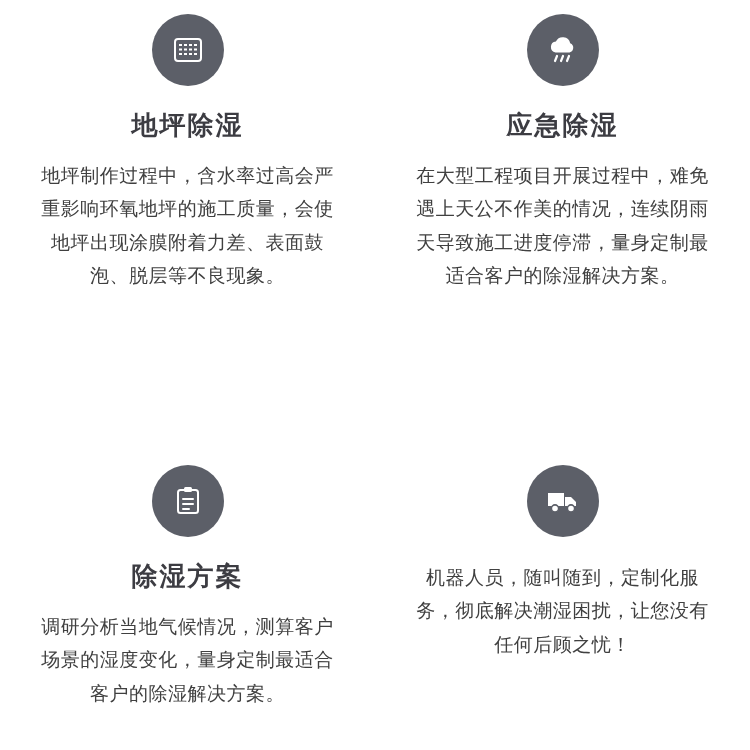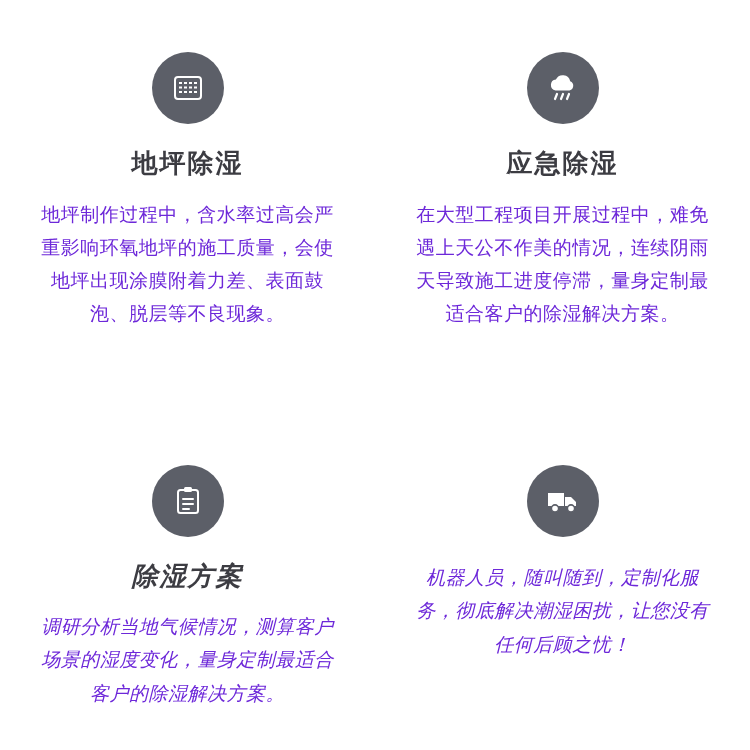--- a/index.html
+++ b/index.html
@@ -35,8 +35,8 @@
     padding: 0 28px;
   }
   .cell.row1 {
-    padding-top: 8px;
-    justify-content: center;
+    padding-top: 14px;
+    justify-content: flex-start;
   }
   .cell.row2 {
     padding-top: 90px;

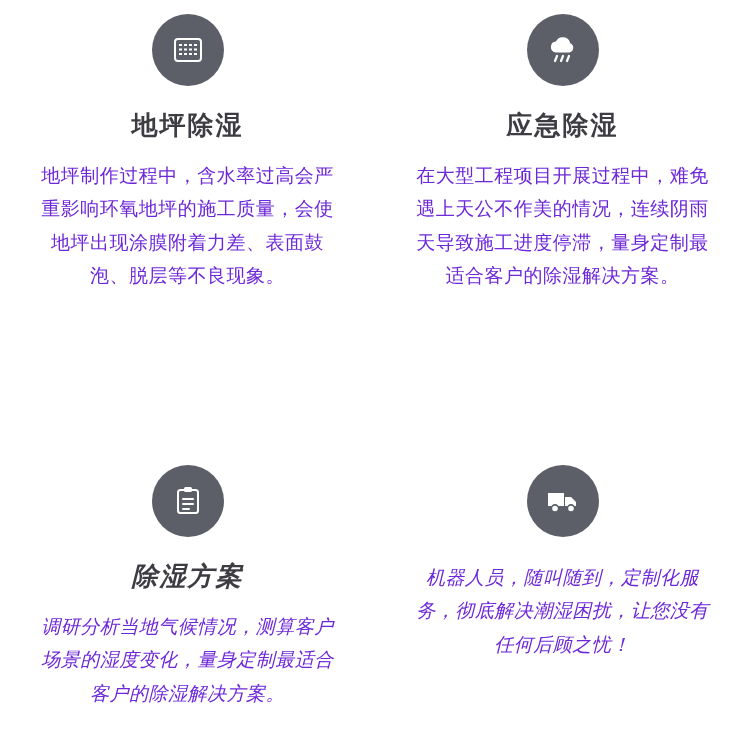--- a/index.html
+++ b/index.html
@@ -68,7 +68,7 @@
   }
   .card-body {
     font-size: 19px;
-    color: #6d28d9;
+    color: #404040;
     line-height: 1.75;
     text-align: center;
     letter-spacing: 0.5px;

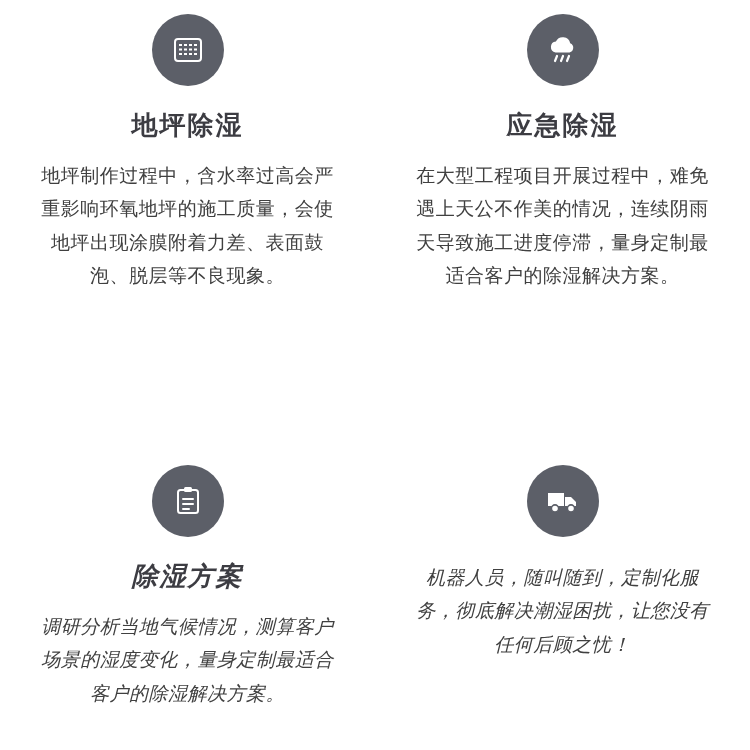--- a/index.html
+++ b/index.html
@@ -41,7 +41,6 @@
   .cell.row2 {
     padding-top: 90px;
     justify-content: flex-start;
-    font-style: italic;
   }
   .icon-circle {
     width: 72px;

